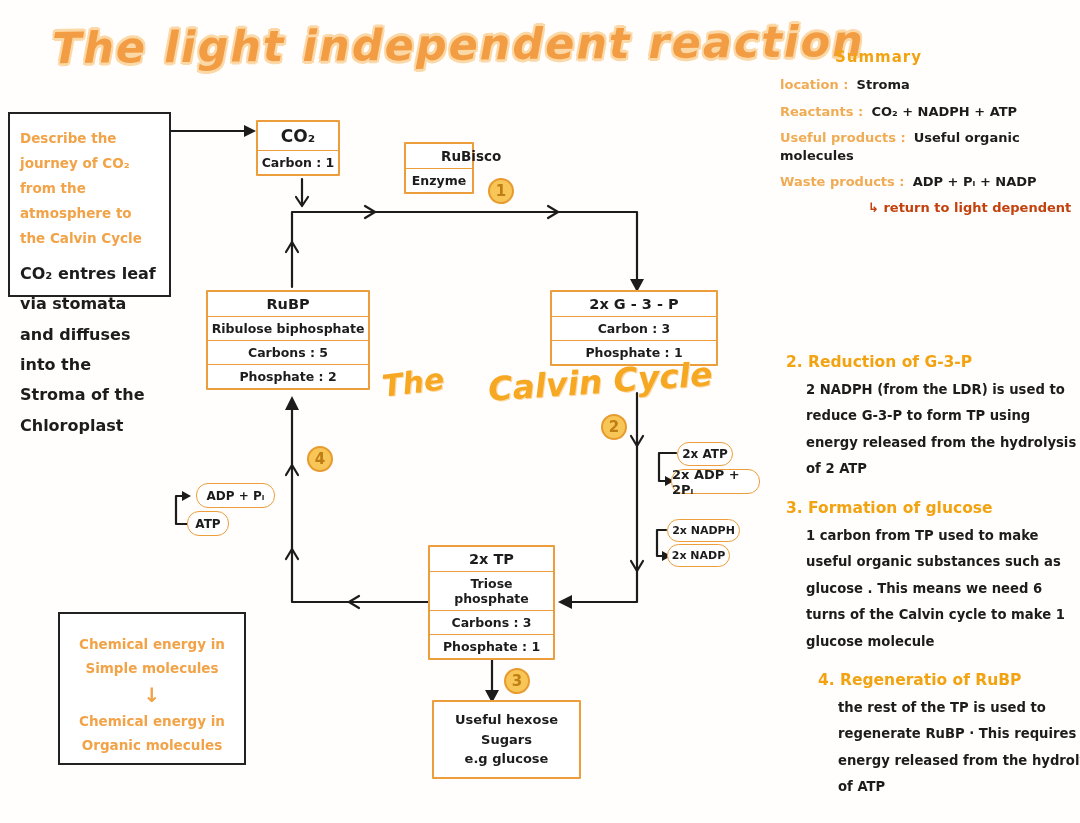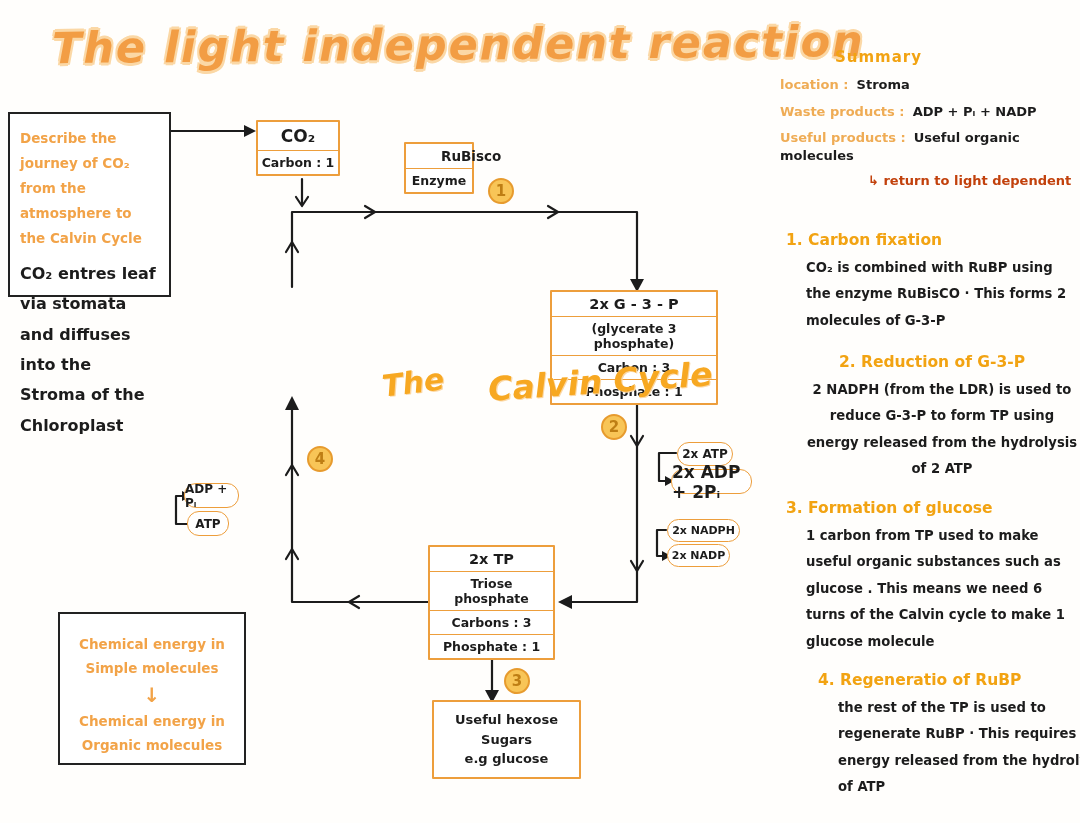--- a/index.html
+++ b/index.html
@@ -139,6 +139,10 @@
       <span class="sum-value">Stroma</span>
     </div>
     <div class="sum-row">
+      <span class="sum-label">Reactants :</span>
+      <span class="sum-value">CO₂ + NADPH + ATP</span>
+    </div>
+    <div class="sum-row">
       <span class="sum-label">Waste products :</span>
       <span class="sum-value">ADP + Pᵢ + NADP</span>
     </div>

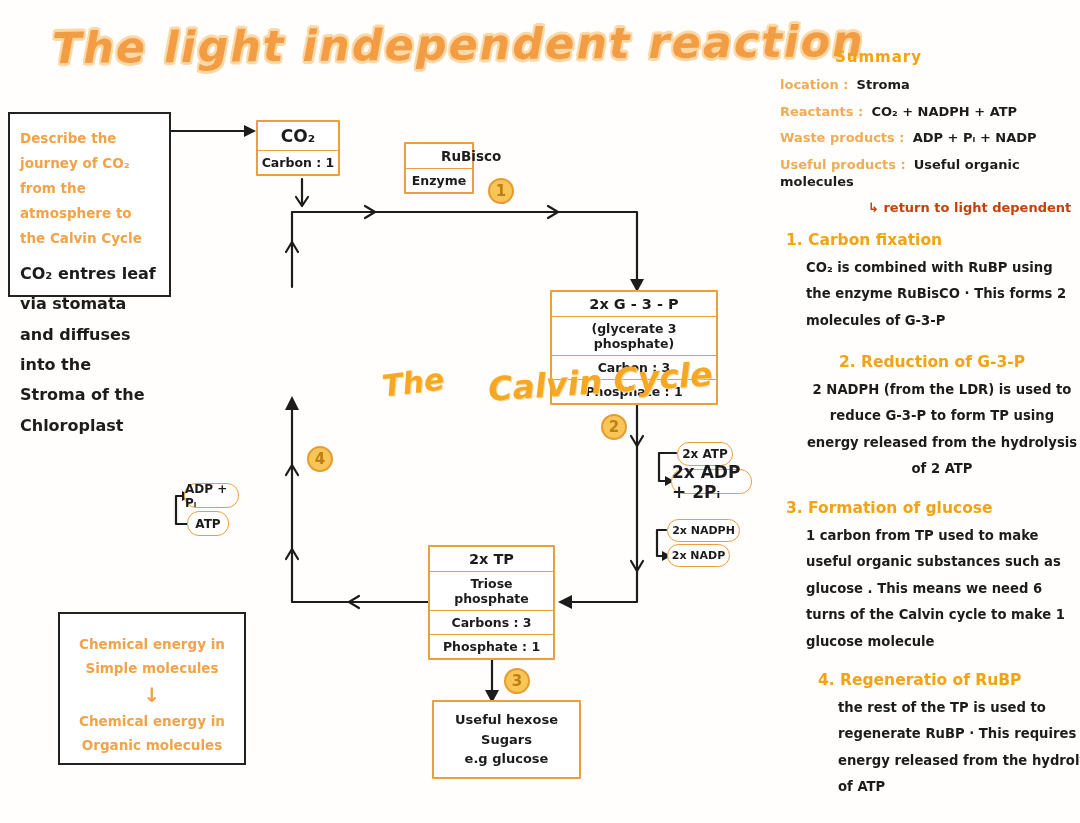--- a/index.html
+++ b/index.html
@@ -143,12 +143,12 @@
       <span class="sum-value">CO₂ + NADPH + ATP</span>
     </div>
     <div class="sum-row">
+      <span class="sum-label">Useful products :</span>
+      <span class="sum-value">Useful organic molecules</span>
+    </div>
+    <div class="sum-row">
       <span class="sum-label">Waste products :</span>
       <span class="sum-value">ADP + Pᵢ + NADP</span>
-    </div>
-    <div class="sum-row">
-      <span class="sum-label">Useful products :</span>
-      <span class="sum-value">Useful organic molecules</span>
     </div>
     <div class="sum-note">↳ return to light dependent</div>
   </div>

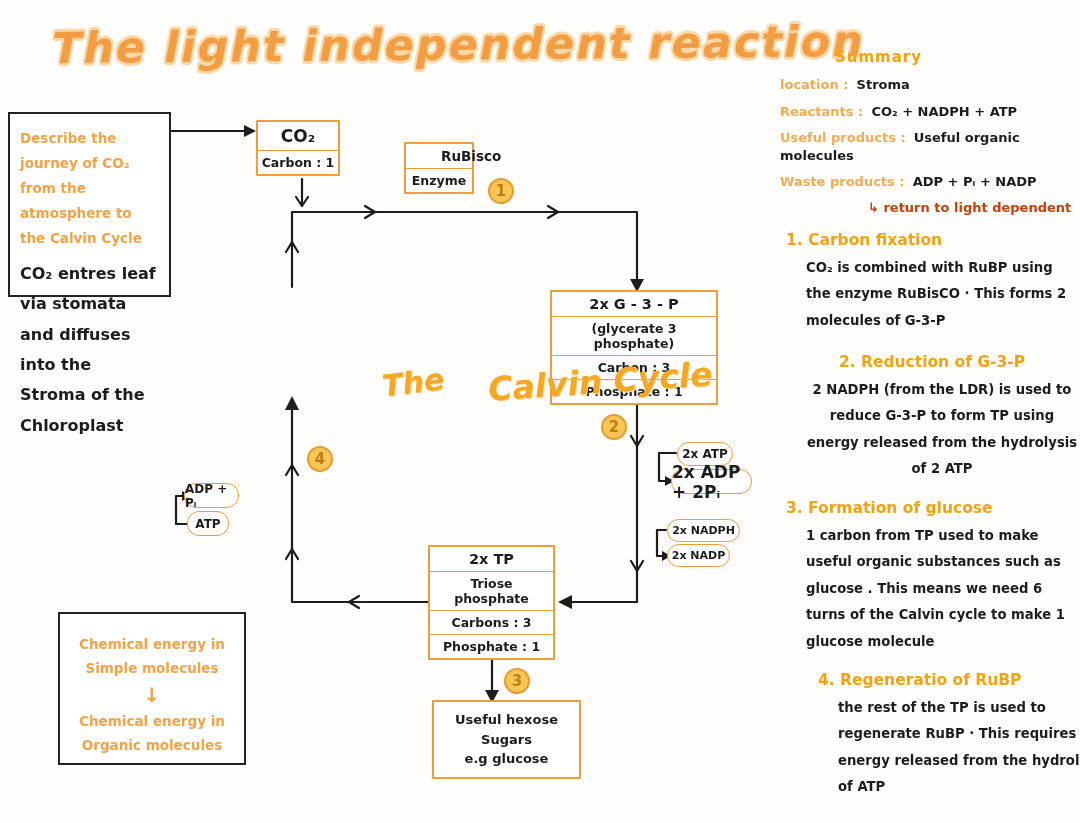--- a/index.html
+++ b/index.html
@@ -205,10 +205,6 @@
     <div class="calvin-main">Calvin Cycle</div>
   </div>
 
-  <div class="step s1">
-    <div class="step-heading">1. Carbon fixation</div>
-    <div class="step-body">CO₂ is combined with RuBP using the enzyme RuBisCO · This forms 2 molecules of G-3-P</div>
-  </div>
   <div class="step s2">
     <div class="step-heading">2. Reduction of G-3-P</div>
     <div class="step-body">2 NADPH (from the LDR) is used to reduce G-3-P to form TP using energy released from the hydrolysis of 2 ATP</div>

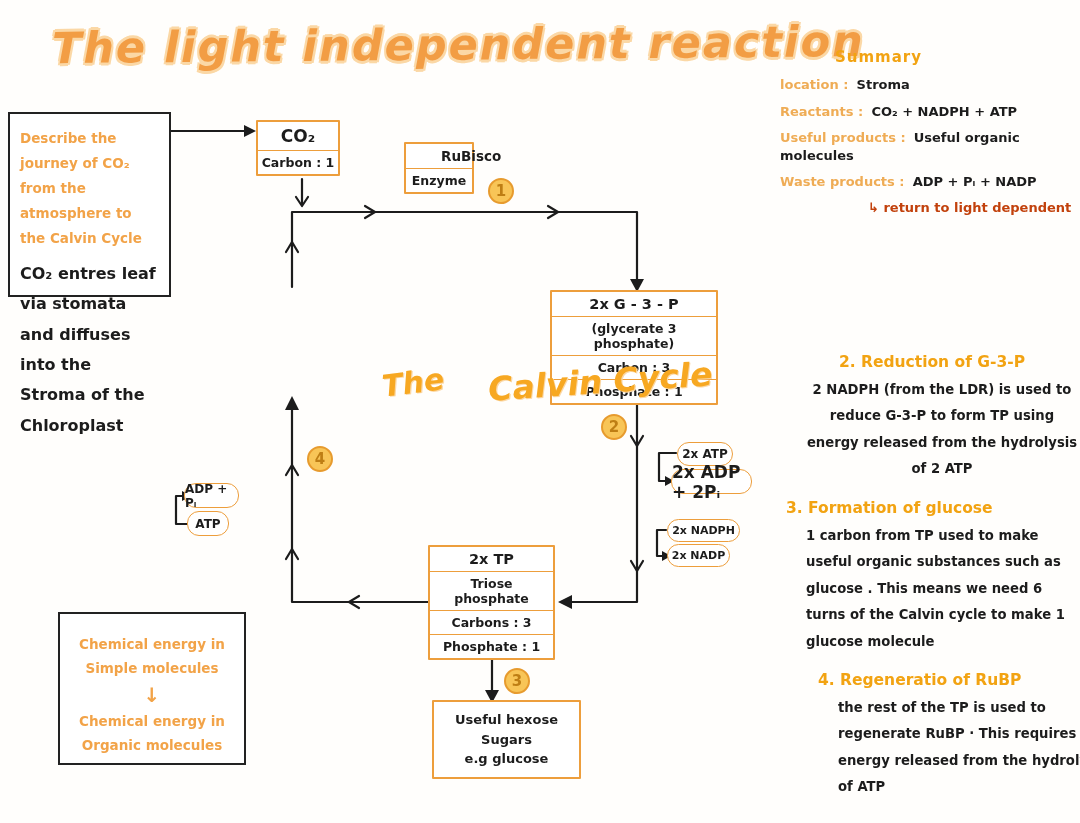--- a/index.html
+++ b/index.html
@@ -168,6 +168,12 @@
     <div class="node-row">Enzyme</div>
   </div>
 
+  <div class="node rubp-box">
+    <div class="node-title">RuBP</div>
+    <div class="node-row">Ribulose biphosphate</div>
+    <div class="node-row">Carbons : 5</div>
+    <div class="node-row">Phosphate : 2</div>
+  </div>
 
   <div class="node g3p-box">
     <div class="node-title">2x G - 3 - P</div>

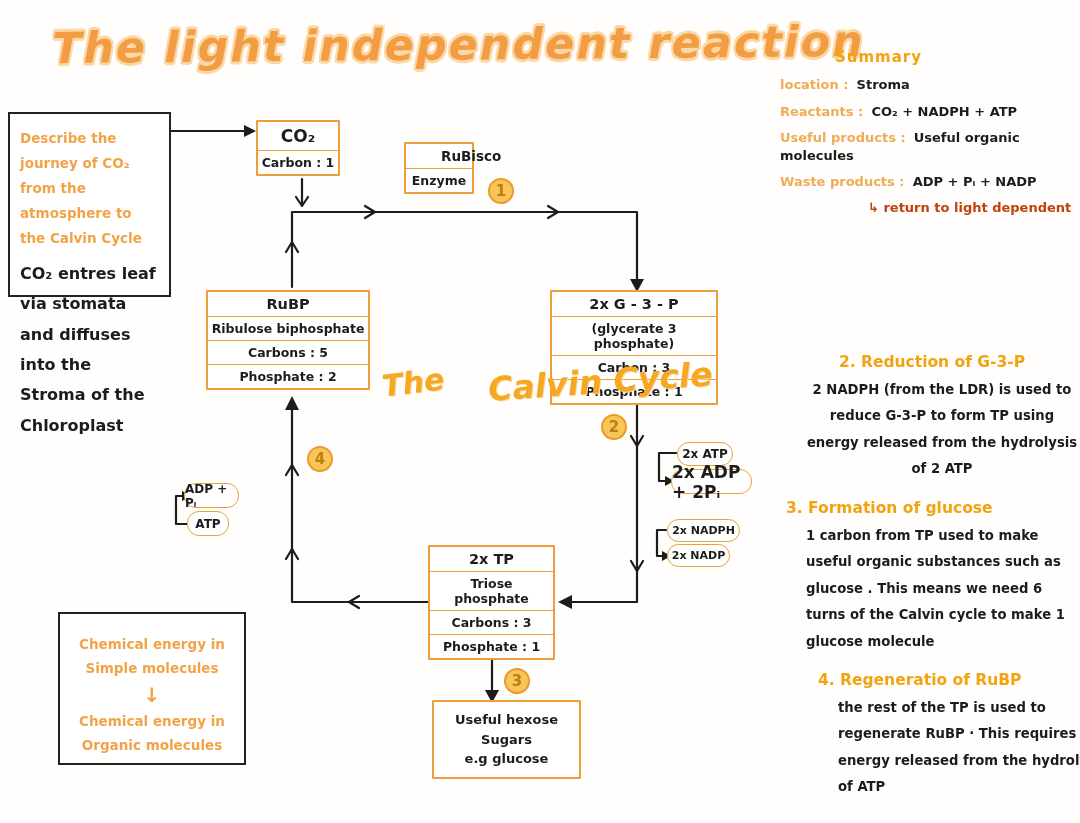--- a/index.html
+++ b/index.html
@@ -177,7 +177,6 @@
 
   <div class="node g3p-box">
     <div class="node-title">2x G - 3 - P</div>
-    <div class="node-row">(glycerate 3 phosphate)</div>
     <div class="node-row">Carbon : 3</div>
     <div class="node-row">Phosphate : 1</div>
   </div>

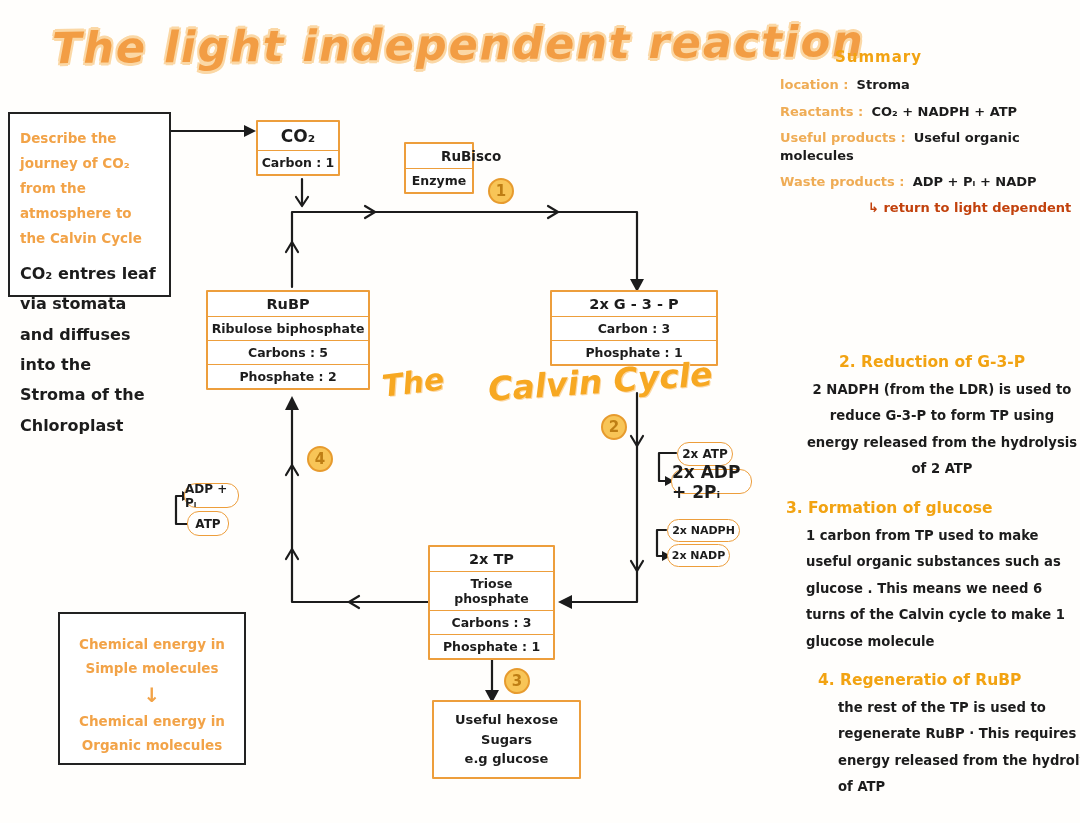--- a/index.html
+++ b/index.html
@@ -80,7 +80,7 @@
   .step { position:absolute; left:786px; width:292px; }
   .step-heading { color:#F2A312; font-weight:bold; font-size:15.5px; margin-bottom:6px; }
   .step-body { font-size:13.2px; font-weight:bold; line-height:2.0; padding-left:20px; color:#1c1c1c; }
-  .s1 { top:231px; } .s2 { top:353px;text-align:center; } .s3 { top:499px; } .s4 { top:671px;margin-left:32px; }
+  .s1 { top:231px; } .s2 { top:353px; } .s3 { top:499px; } .s4 { top:671px;margin-left:32px; }
 
   
   .arrows { position:absolute; left:0; top:0; width:1080px; height:823px; pointer-events:none; }

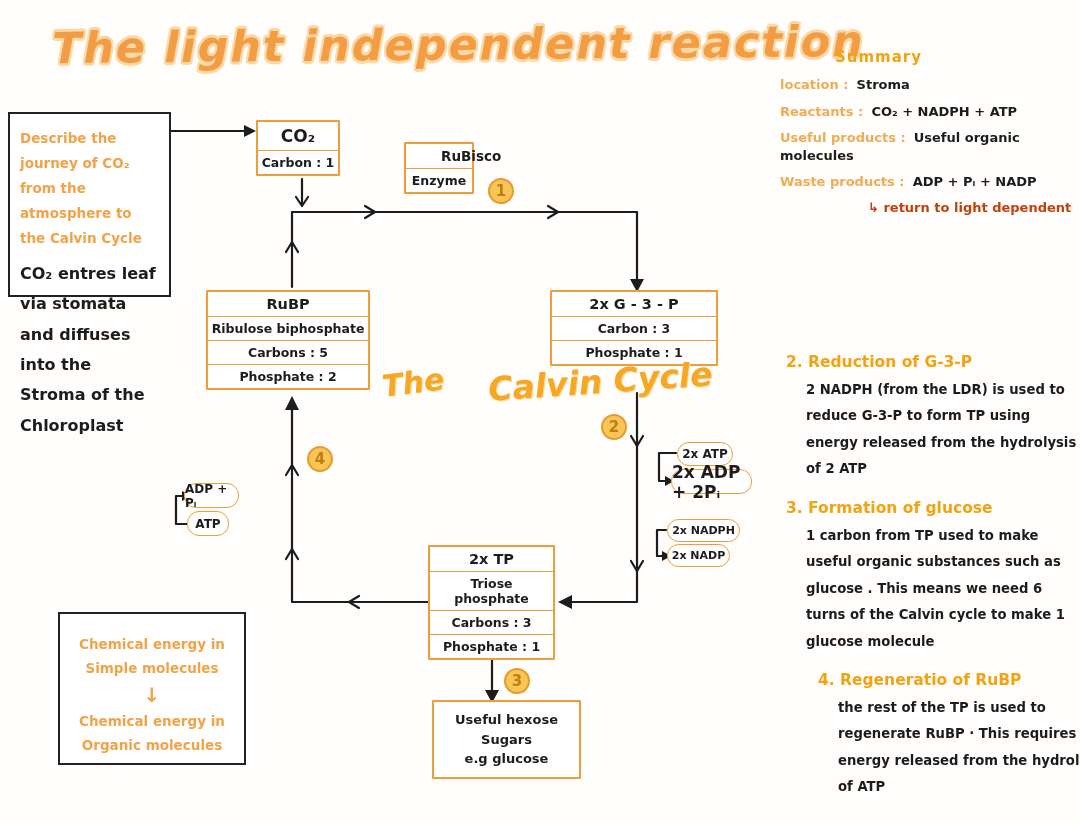--- a/index.html
+++ b/index.html
@@ -56,7 +56,7 @@
   .chip-adp   { left:184px; top:483px; width:55px; height:25px; }
   .chip-atp   { left:187px; top:511px; width:42px; height:25px; }
   .chip-atp2  { left:677px; top:442px; width:56px; height:24px; }
-  .chip-adp2  { left:671px; top:469px; width:81px; height:25px; font-size:17px; }
+  .chip-adp2  { left:671px; top:469px; width:89px; height:25px; font-size:13px; }
   .chip-nadph { left:667px; top:519px; width:73px; height:23px; font-size:11px; }
   .chip-nadp  { left:667px; top:544px; width:63px; height:23px; font-size:11px; }
 

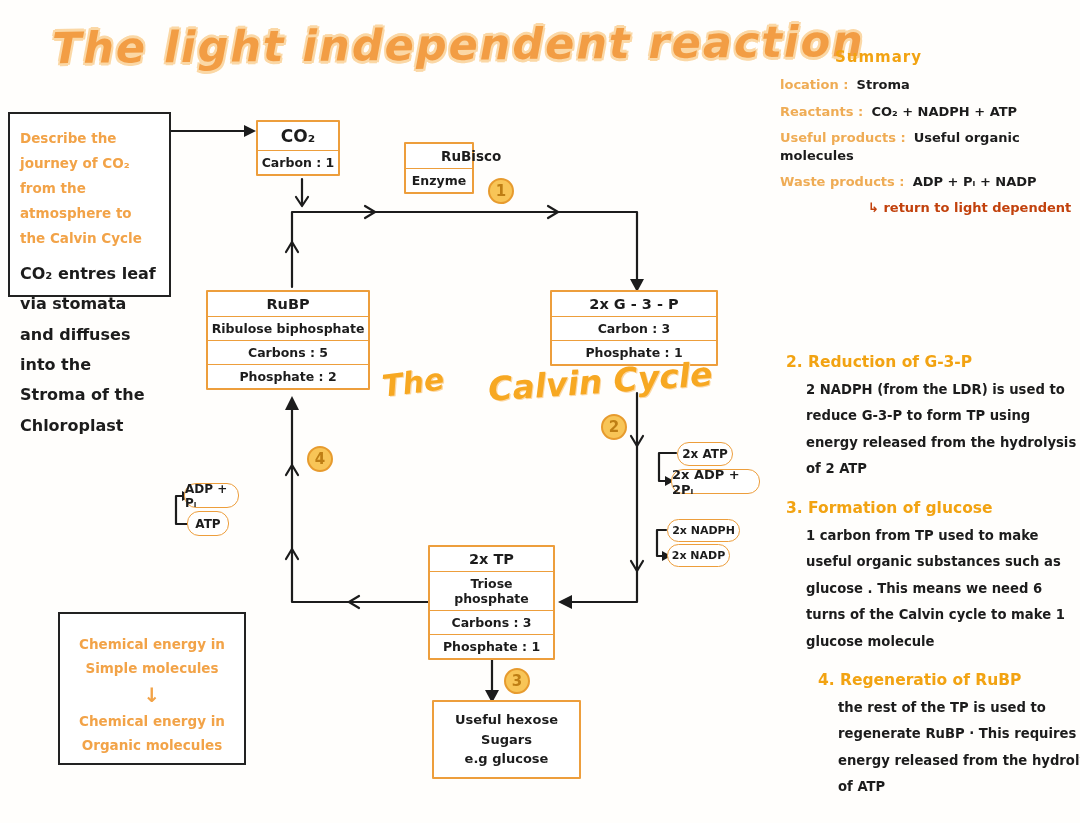--- a/index.html
+++ b/index.html
@@ -53,7 +53,7 @@
   
   .chip { position:absolute; background:#fff; border:1.7px solid #ED9E3C; border-radius:12px;
           font-size:12px; font-weight:bold; display:flex; align-items:center; justify-content:center; }
-  .chip-adp   { left:184px; top:483px; width:55px; height:25px; }
+  .chip-adp   { left:196px; top:483px; width:79px; height:25px;text-align:center; }
   .chip-atp   { left:187px; top:511px; width:42px; height:25px; }
   .chip-atp2  { left:677px; top:442px; width:56px; height:24px; }
   .chip-adp2  { left:671px; top:469px; width:89px; height:25px; font-size:13px; }

